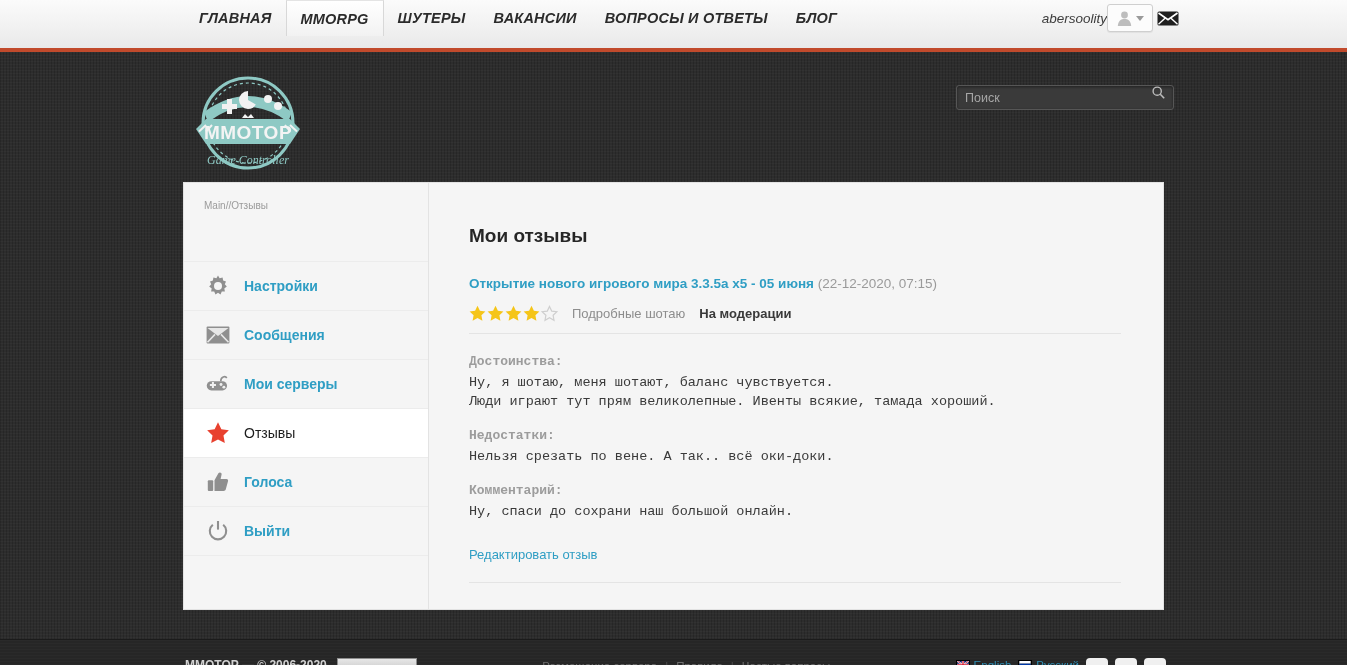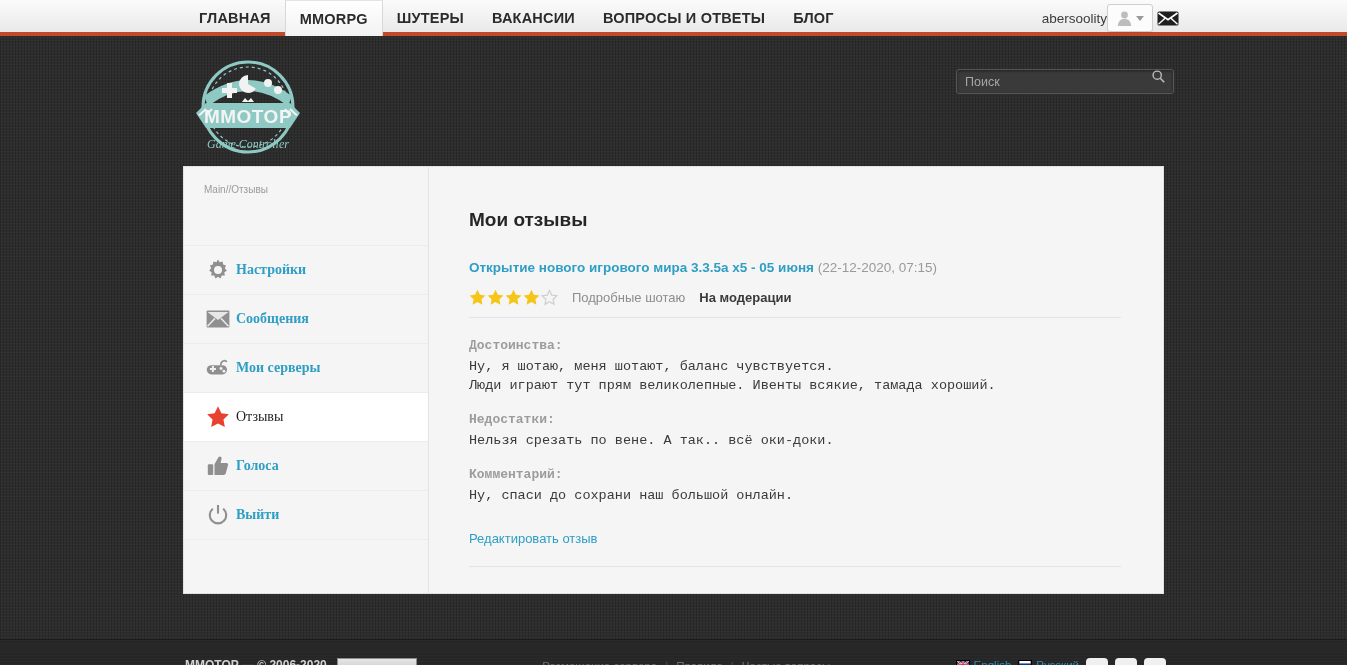--- a/index.html
+++ b/index.html
@@ -32,12 +32,13 @@
 
   
   .topbar {
-    height: 36px;
+    height: 52px;
     background: linear-gradient(to bottom, #fbfbfb 0%, #f3f3f3 45%, #e9e9e9 100%);
     border-bottom: 4px solid #c14a2c;
     display: flex;
     align-items: stretch;
     position: relative;
+    font-style: italic;
   }
 
   .topnav {

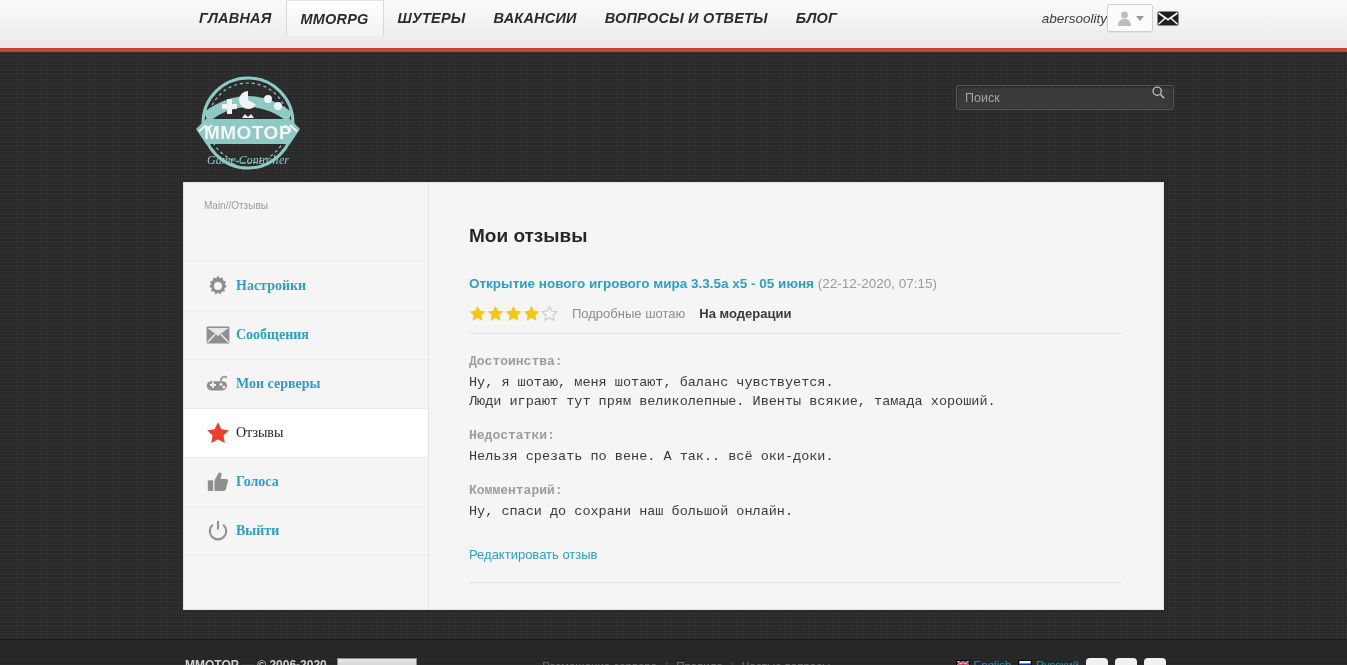--- a/index.html
+++ b/index.html
@@ -205,12 +205,11 @@
     height: 49px;
     display: flex;
     align-items: center;
-    gap: 6px;
+    gap: 14px;
     padding-left: 22px;
     border-bottom: 1px solid #ececec;
     cursor: pointer;
     background: #f5f5f5;
-    font-family: Liberation Serif, serif;
   }
   .side-item:first-of-type { border-top: 1px solid #ececec; }
   .side-item .label {

